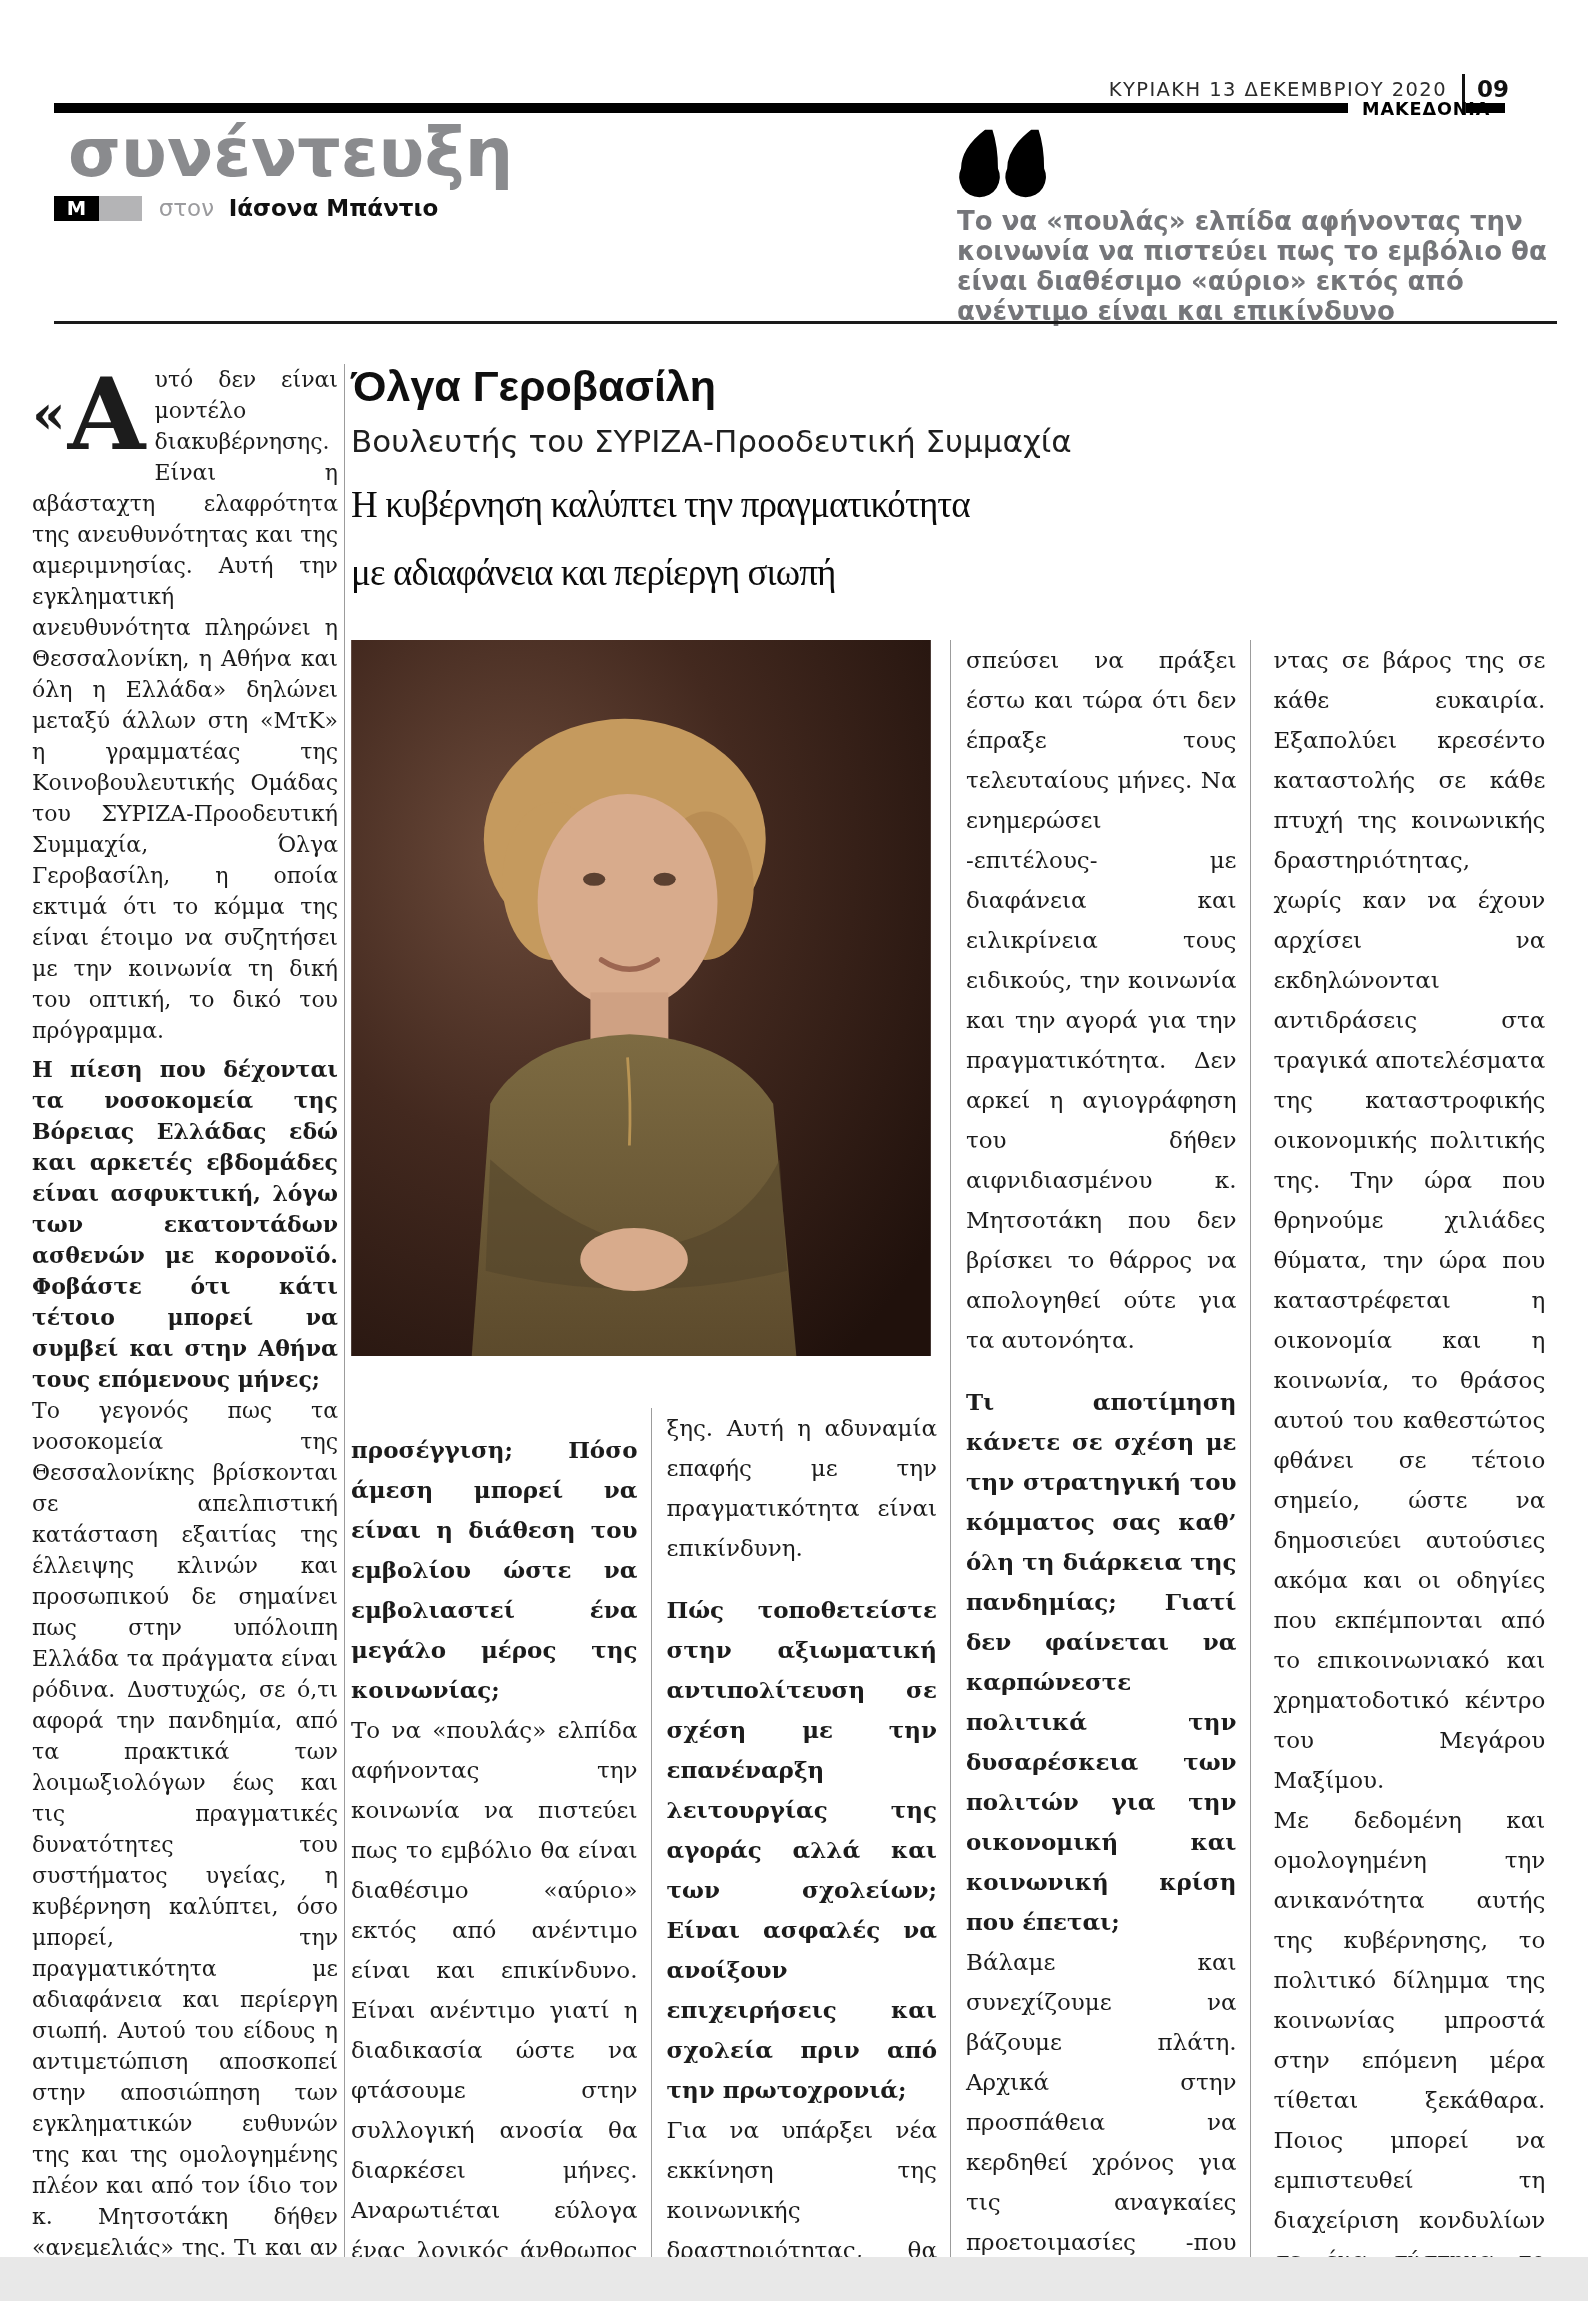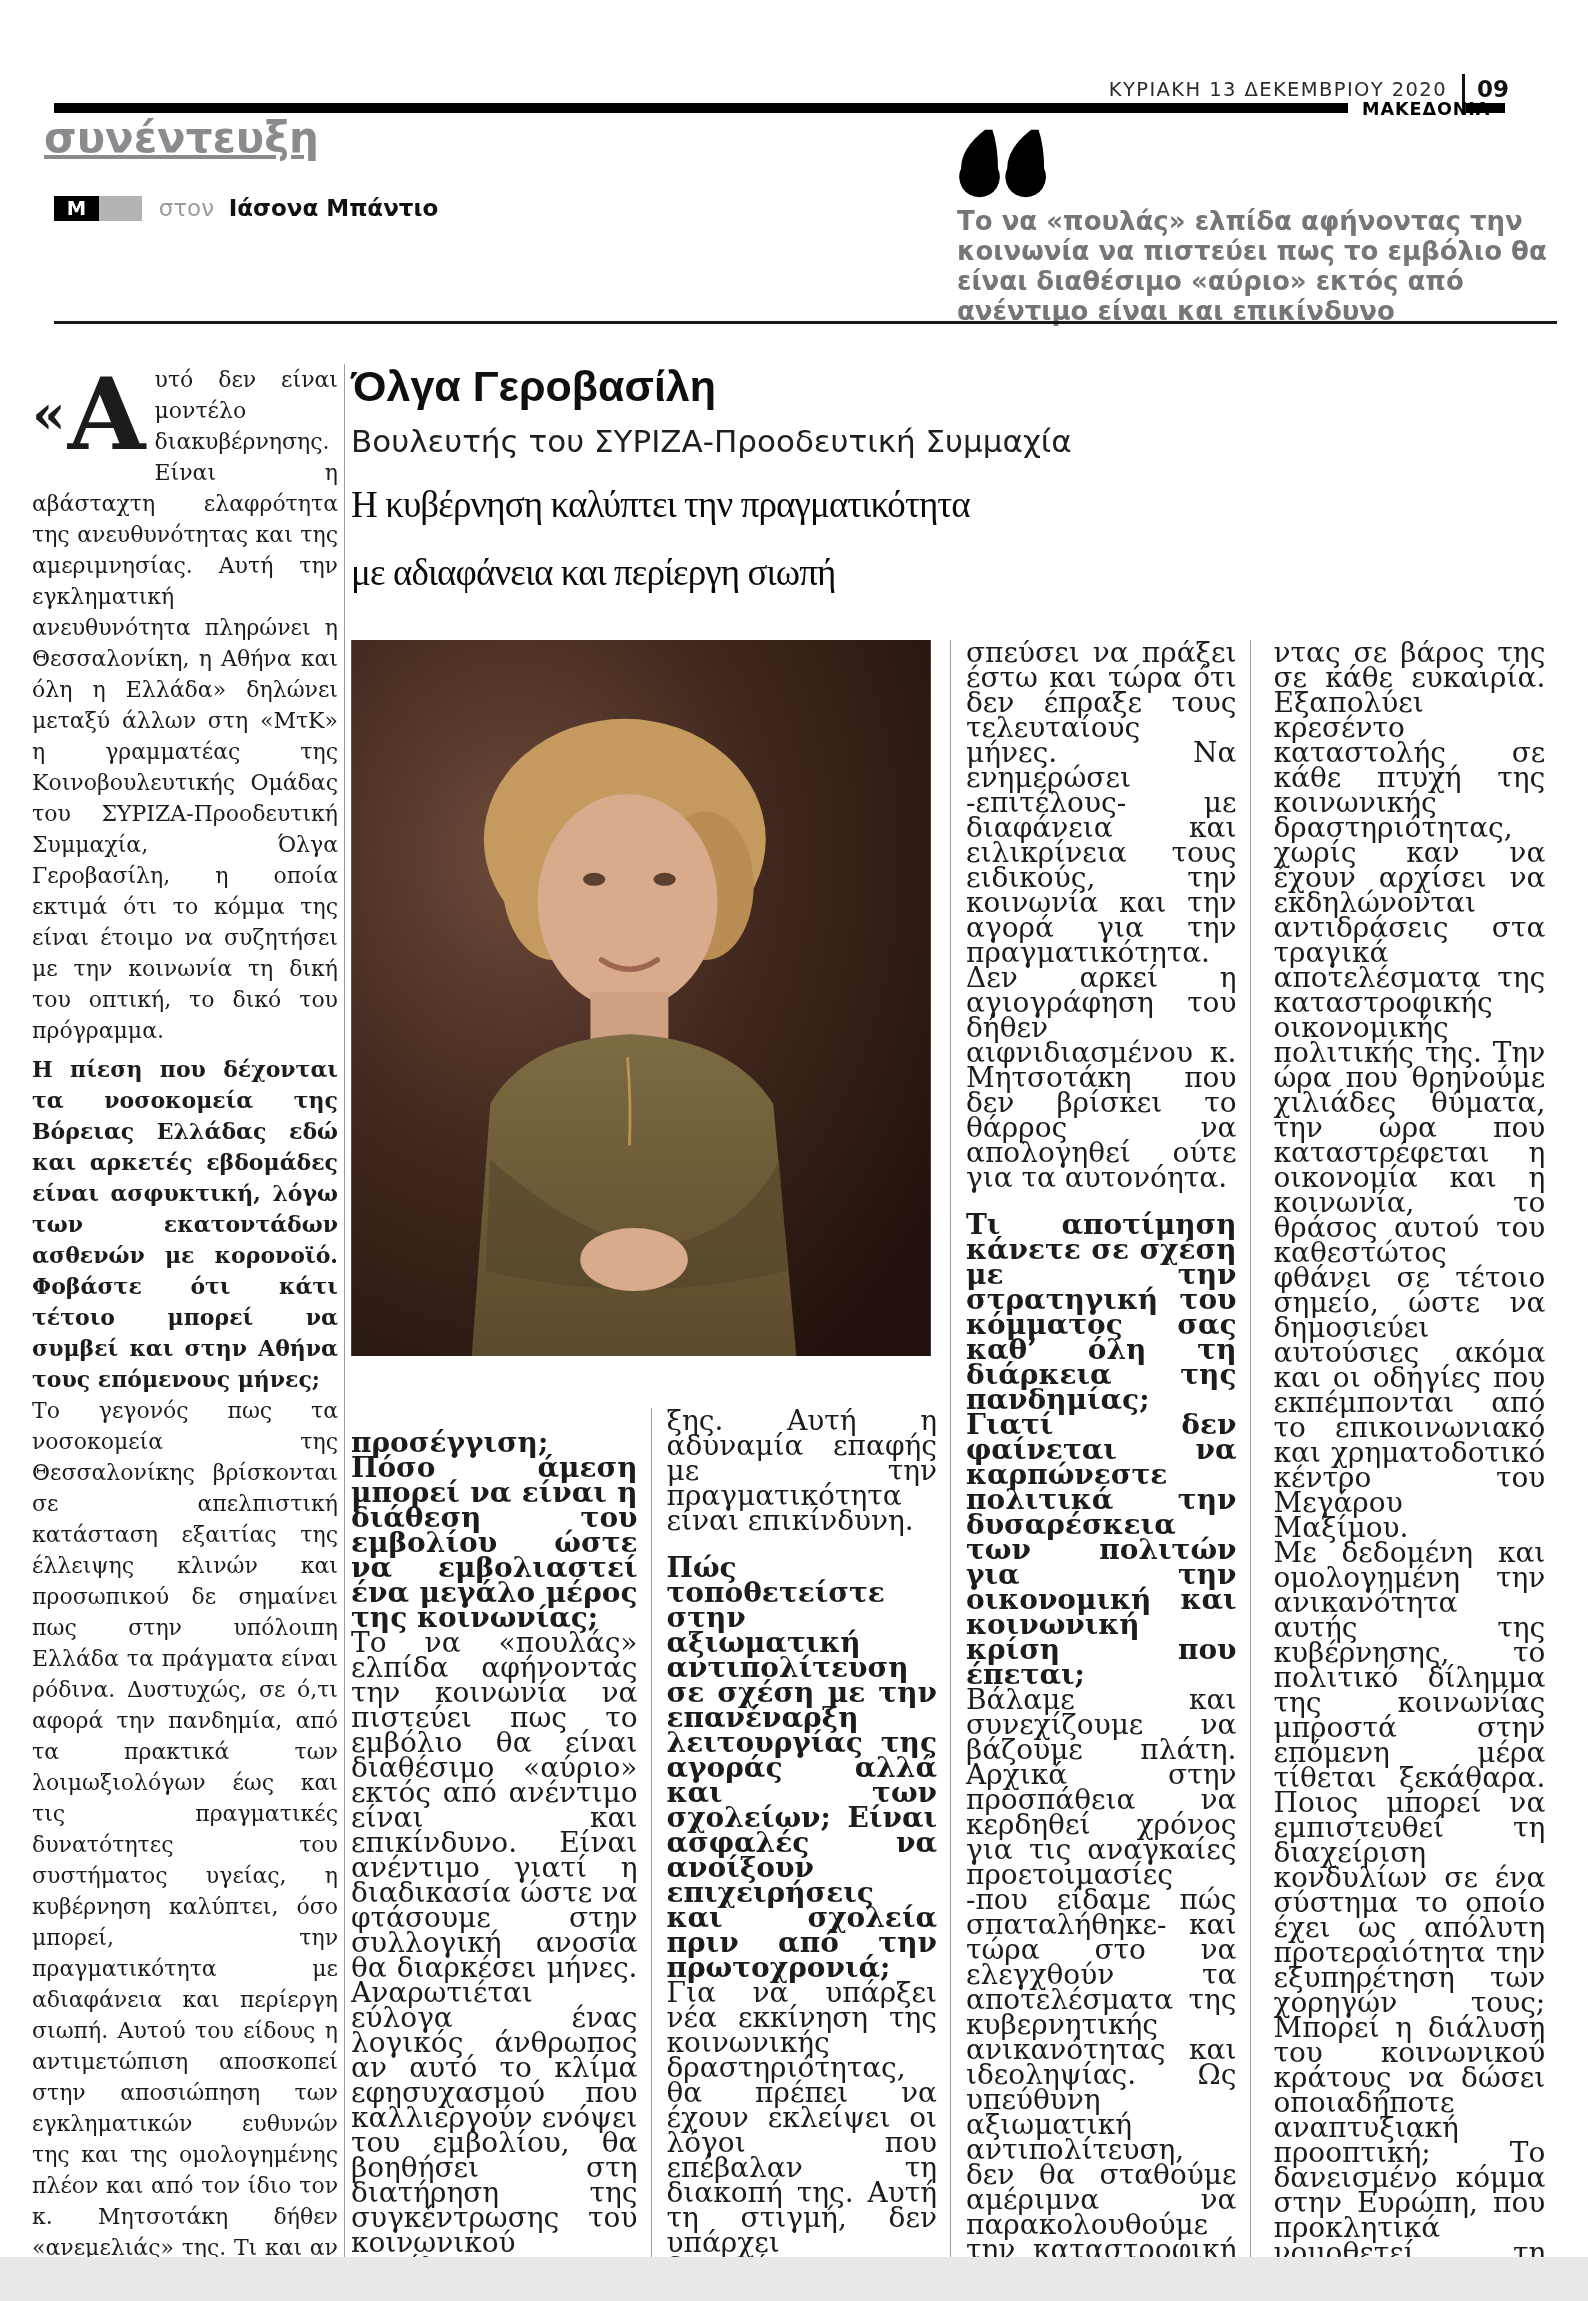--- a/index.html
+++ b/index.html
@@ -30,9 +30,9 @@
 
   
   .section-label {
-    position:absolute; left:44px; top:113px;
+    position:absolute; left:68px; top:113px;
     font-family:"DejaVu Sans", sans-serif; font-weight:700;
-    font-size:42px; color:#8a8b8e; letter-spacing:0px;text-decoration:underline;
+    font-size:68px; color:#8a8b8e; letter-spacing:0px;
   }
   .byline-row { position:absolute; left:54px; top:195px; height:26px; display:flex; align-items:center; }
   .logo-m {

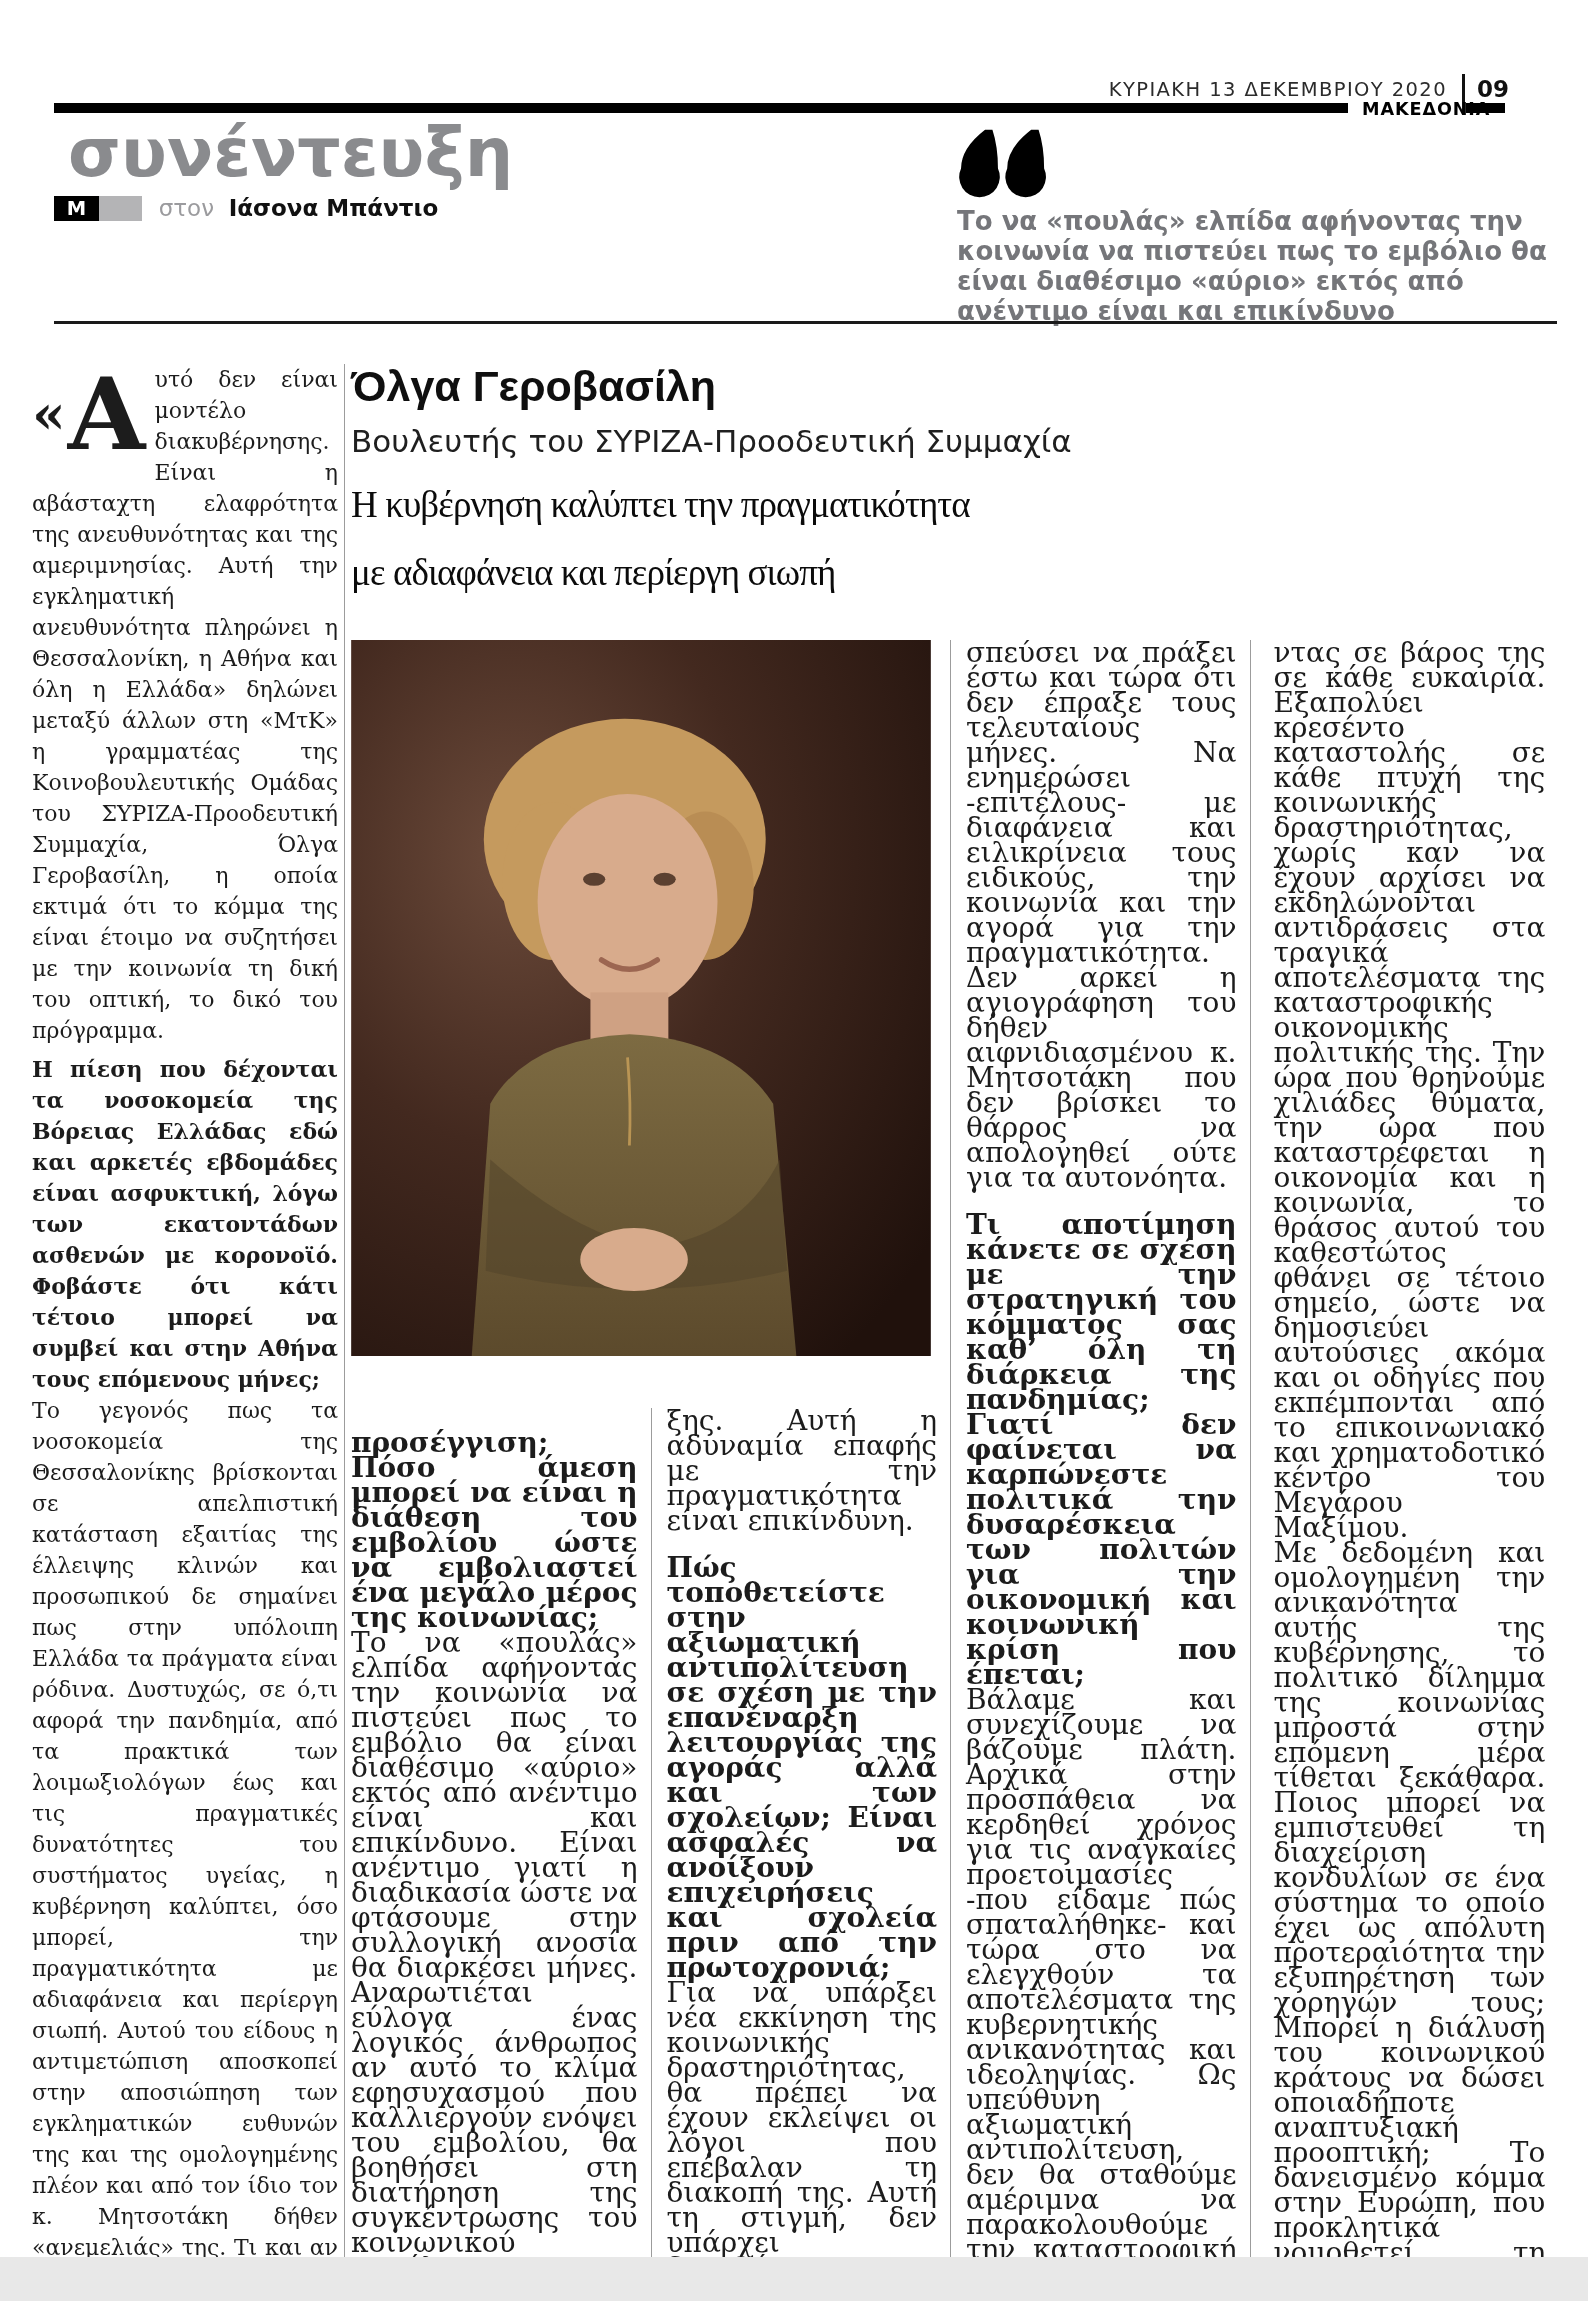--- a/index.html
+++ b/index.html
@@ -96,7 +96,7 @@
   .photo-cell { grid-column:1 / 3; grid-row:1; margin-bottom:52px; }
   .photo-cell svg { display:block; width:580px; height:716px; }
   .body-col {
-    font-size:28px; line-height:25px; text-align:justify; overflow:hidden;
+    font-size:23px; line-height:40px; text-align:justify; overflow:hidden;
     padding-right:13px;
   }
   .col-a { grid-column:1; grid-row:2; }

